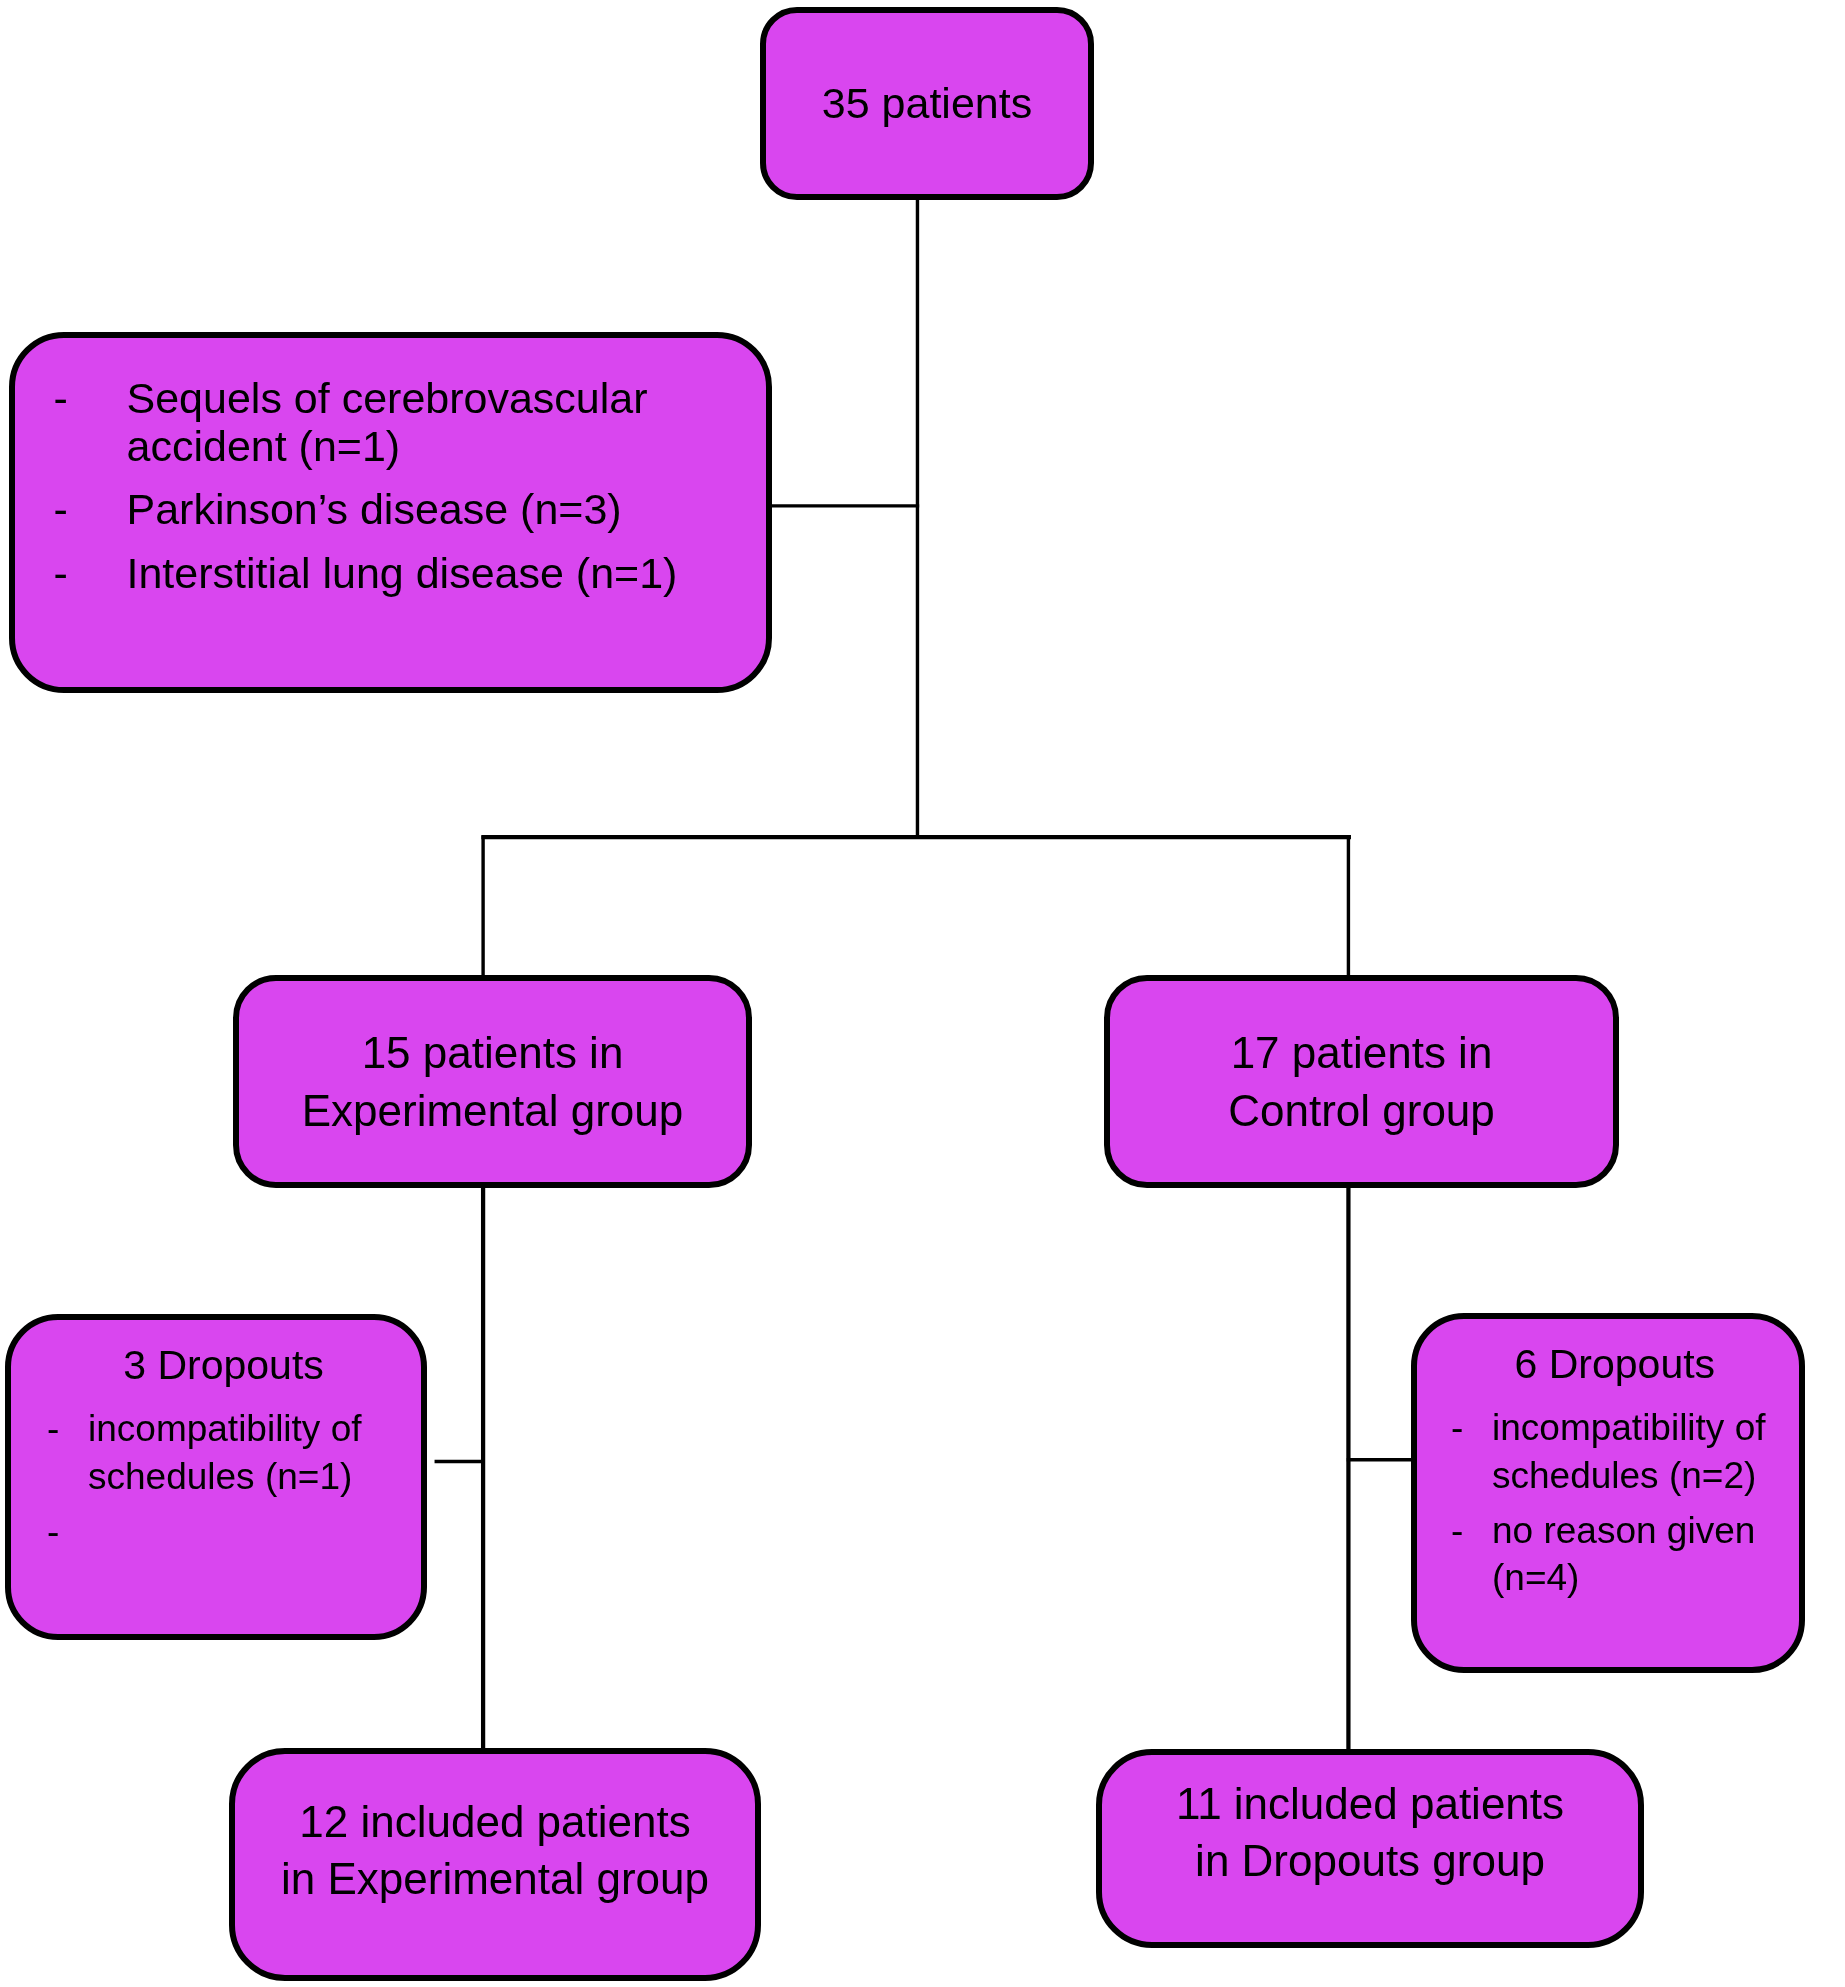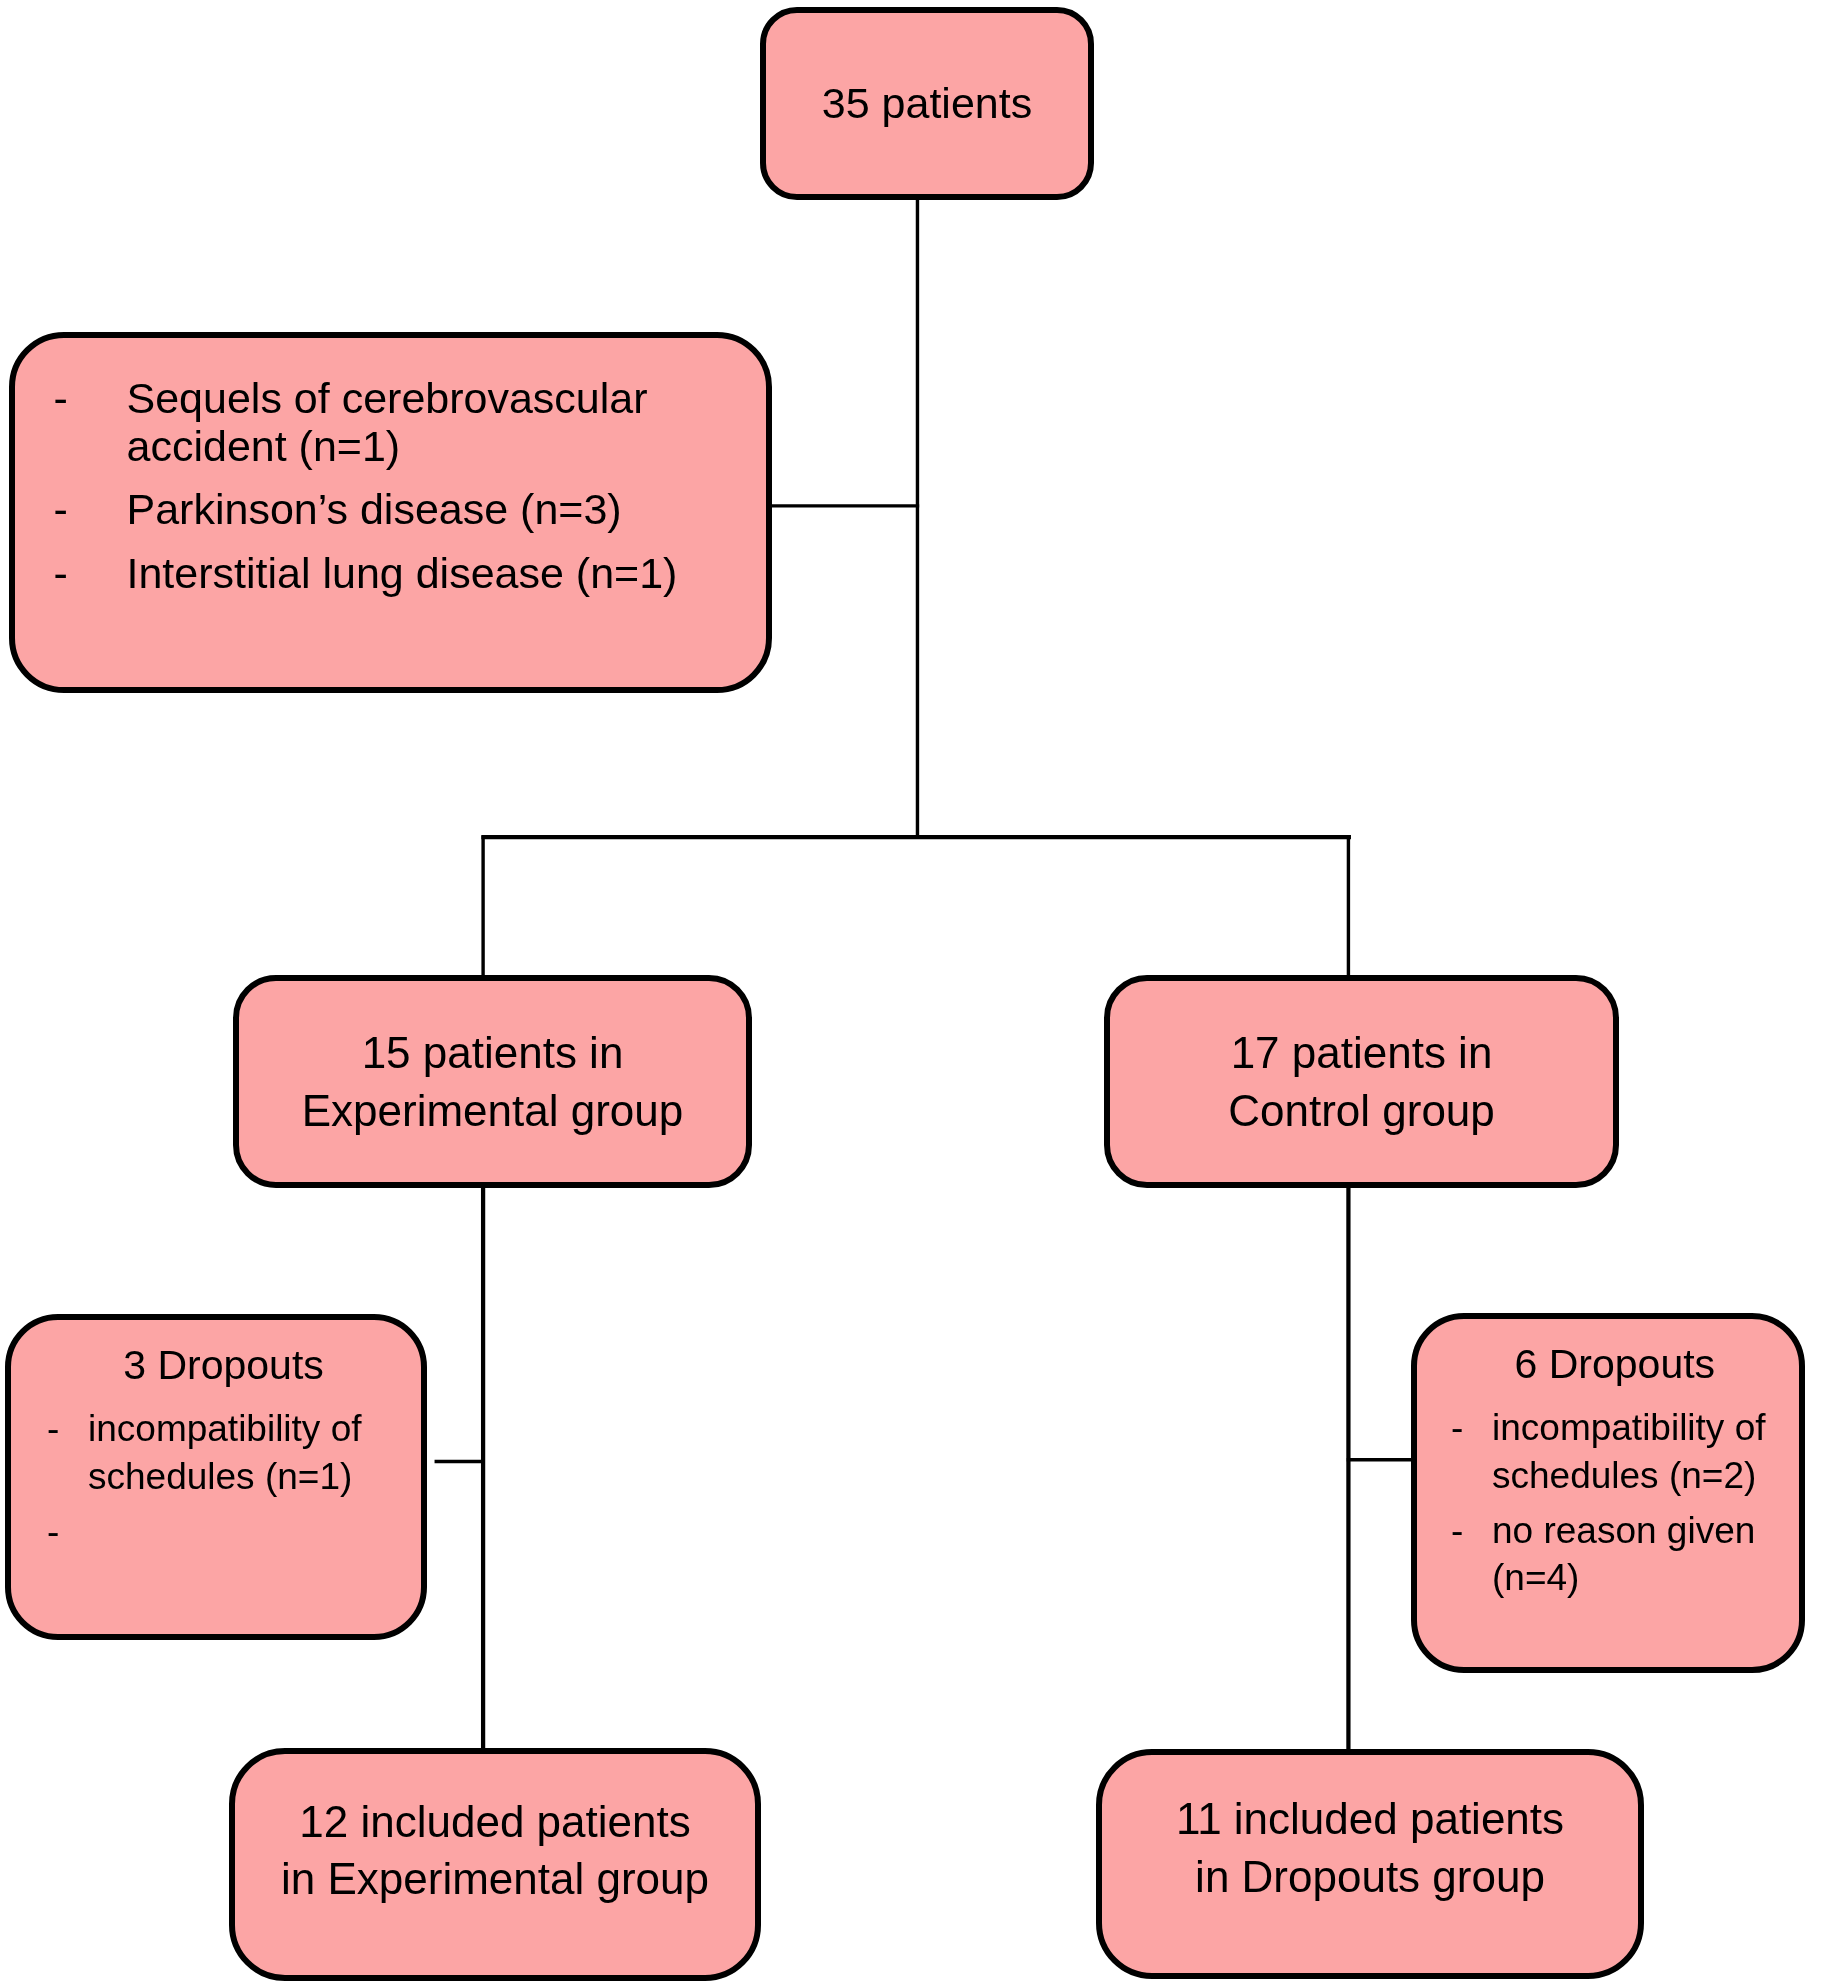--- a/index.html
+++ b/index.html
@@ -21,7 +21,7 @@
   .node {
     position: absolute;
     box-sizing: border-box;
-    background: #fca5a5;
+    background: #d946ef;
     border: 6px solid #000000;
   }
   .center-node {

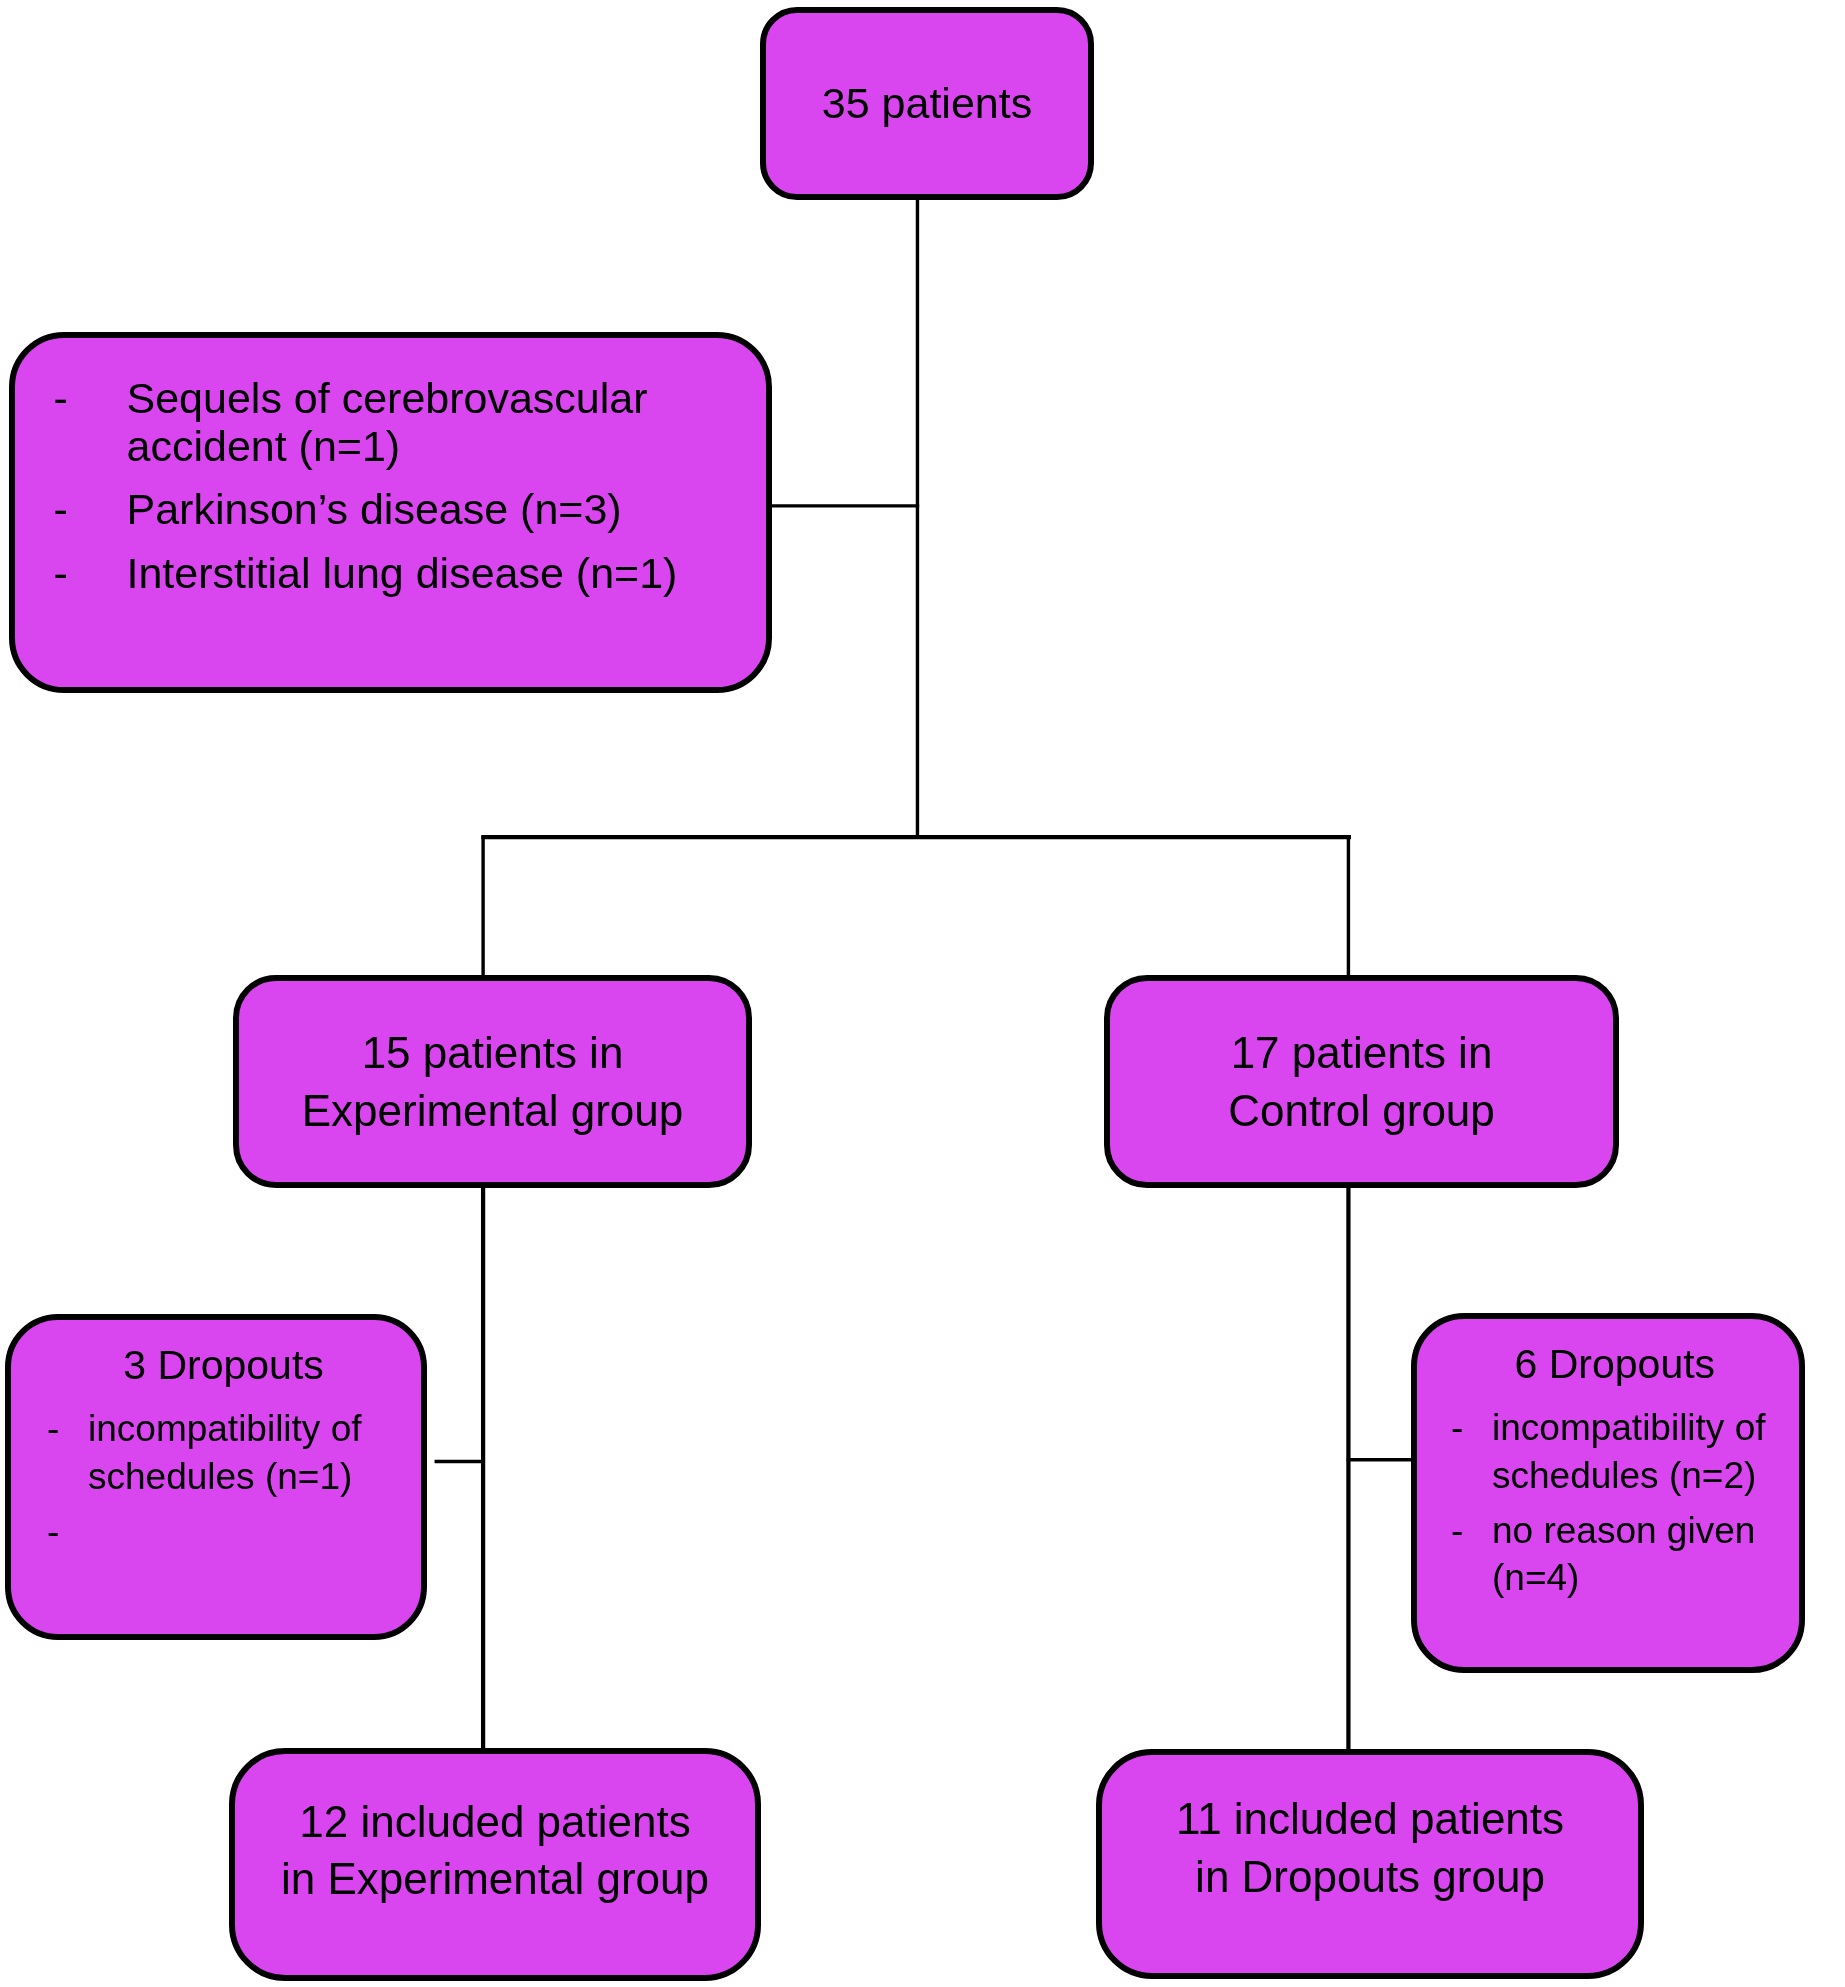--- a/index.html
+++ b/index.html
@@ -74,7 +74,7 @@
     padding-bottom: 29px;
   }
   #n-incC {
-    left: 1096px; top: 1749px; width: 548px; height: 230px;
+    left: 1096px; top: 1749px; width: 548px; height: 199px;
     border-radius: 56px; font-size: 44px; line-height: 1.3;
     padding-bottom: 33px;
   }

